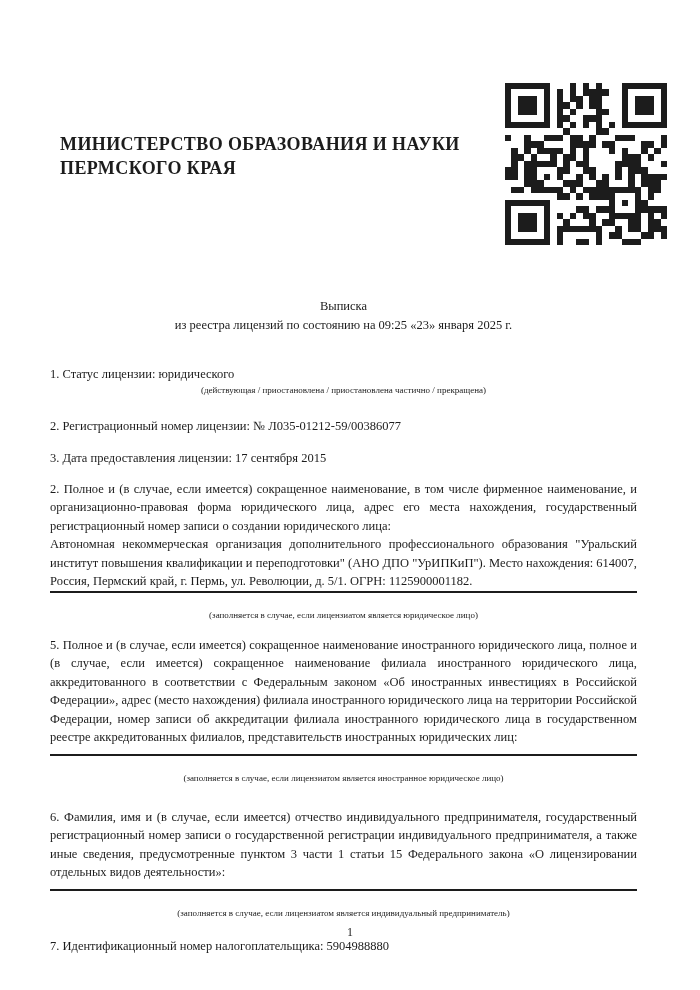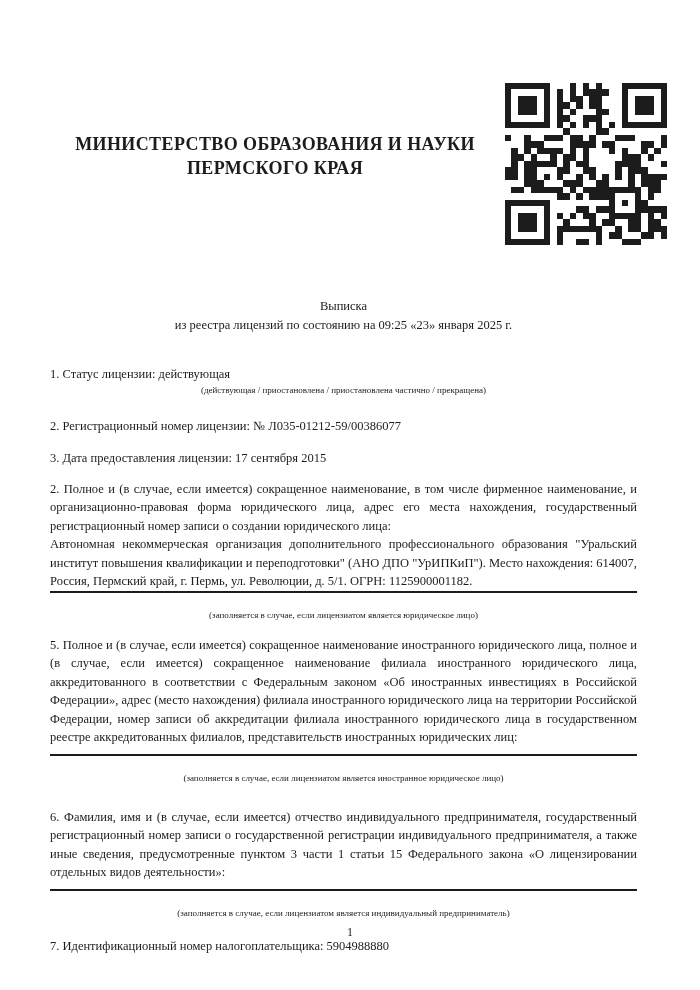--- a/index.html
+++ b/index.html
@@ -8,7 +8,7 @@
     font-family:"Liberation Serif","DejaVu Serif",serif;color:#1c1c1c;
     margin:0 auto;overflow:hidden;
   }
-  .org-title{position:absolute;top:132px;left:60px;width:430px;text-align:center;}
+  .org-title{position:absolute;top:132px;left:60px;width:430px;text-align:left;}
   .org-title .t{font-size:18px;font-weight:bold;line-height:24px;letter-spacing:0.4px;}
   .org-title .sub{font-size:9px;line-height:12px;margin-top:4px;}
   .qr{position:absolute;top:83px;left:505px;width:162px;height:162px;}

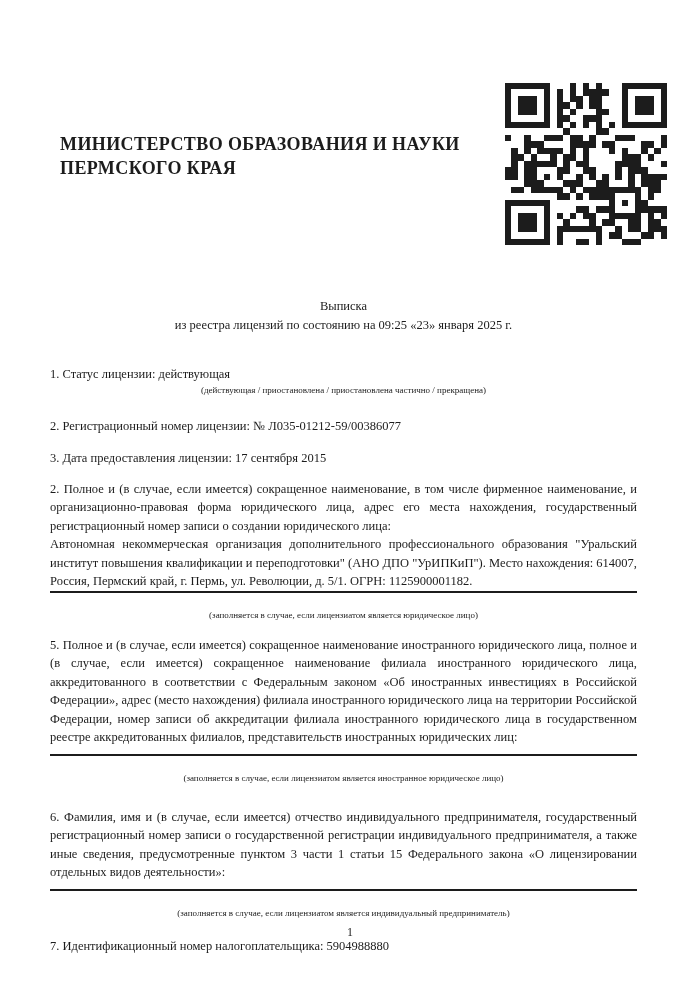--- a/index.html
+++ b/index.html
@@ -377,7 +377,7 @@
 
     <div class="item m-i1">
       <span>1. Статус лицензии:</span>
-      <span>действующая</span>
+      <span>юридического</span>
     </div>
     <div class="small-note">(действующая / приостановлена / приостановлена частично / прекращена)</div>
 

